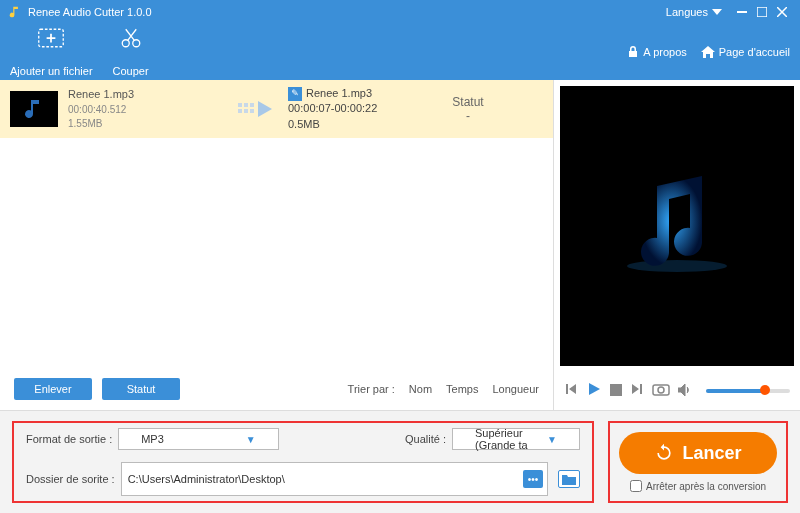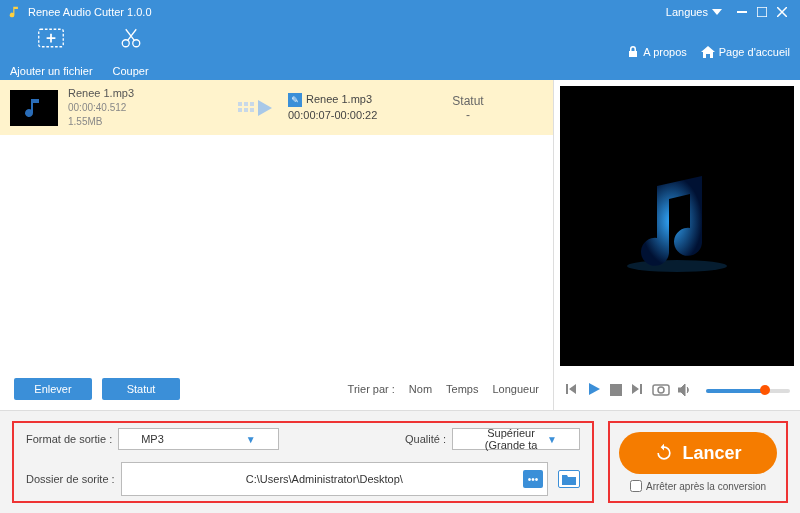--- a/index.html
+++ b/index.html
@@ -154,6 +154,7 @@
             <span>Renee 1.mp3</span>
           </div>
           <div class="meta">00:00:07-00:00:22</div>
+          <div class="meta">0.5MB</div>
         </div>
         <div class="statuscol">
           <div>Statut</div>

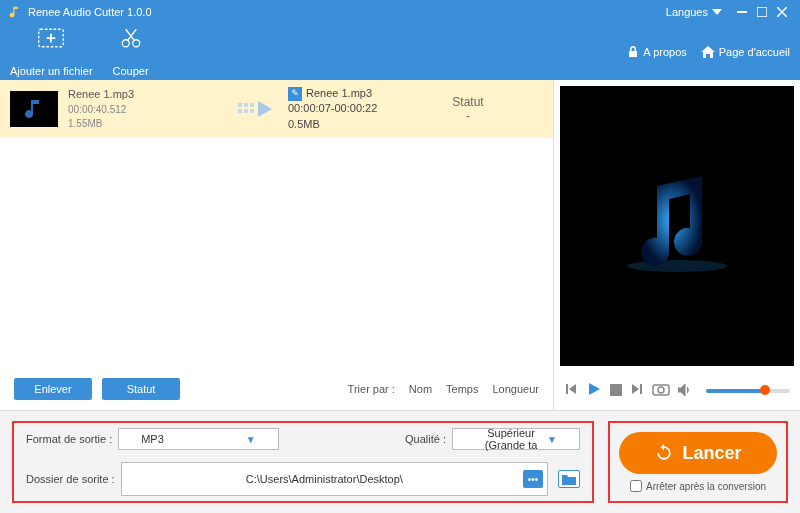--- a/index.html
+++ b/index.html
@@ -48,7 +48,7 @@
 
 .bottom { height: 103px; background: #f3f3f3; border-top: 1px solid #ddd; display: flex; padding: 10px 12px; gap: 14px; }
 .settings { flex: 1; border: 2px solid #e33; padding: 10px 12px; background: #f3f3f3; font-size: 11px; color: #333; display: flex; flex-direction: column; justify-content: center; gap: 12px; }
-.settingsrow { display: flex; align-items: center; gap: 6px; text-align: center; }
+.settingsrow { display: flex; align-items: center; gap: 6px; }
 .label { color: #444; white-space: nowrap; }
 .select { flex: 1; height: 22px; border: 1px solid #bbb; background: #fff; display: flex; align-items: center; padding: 0 22px; font-size: 11px; color: #333; position: relative; cursor: pointer; }
 .select .caret { margin-left: auto; color: #3b8fd8; font-size: 10px; }

